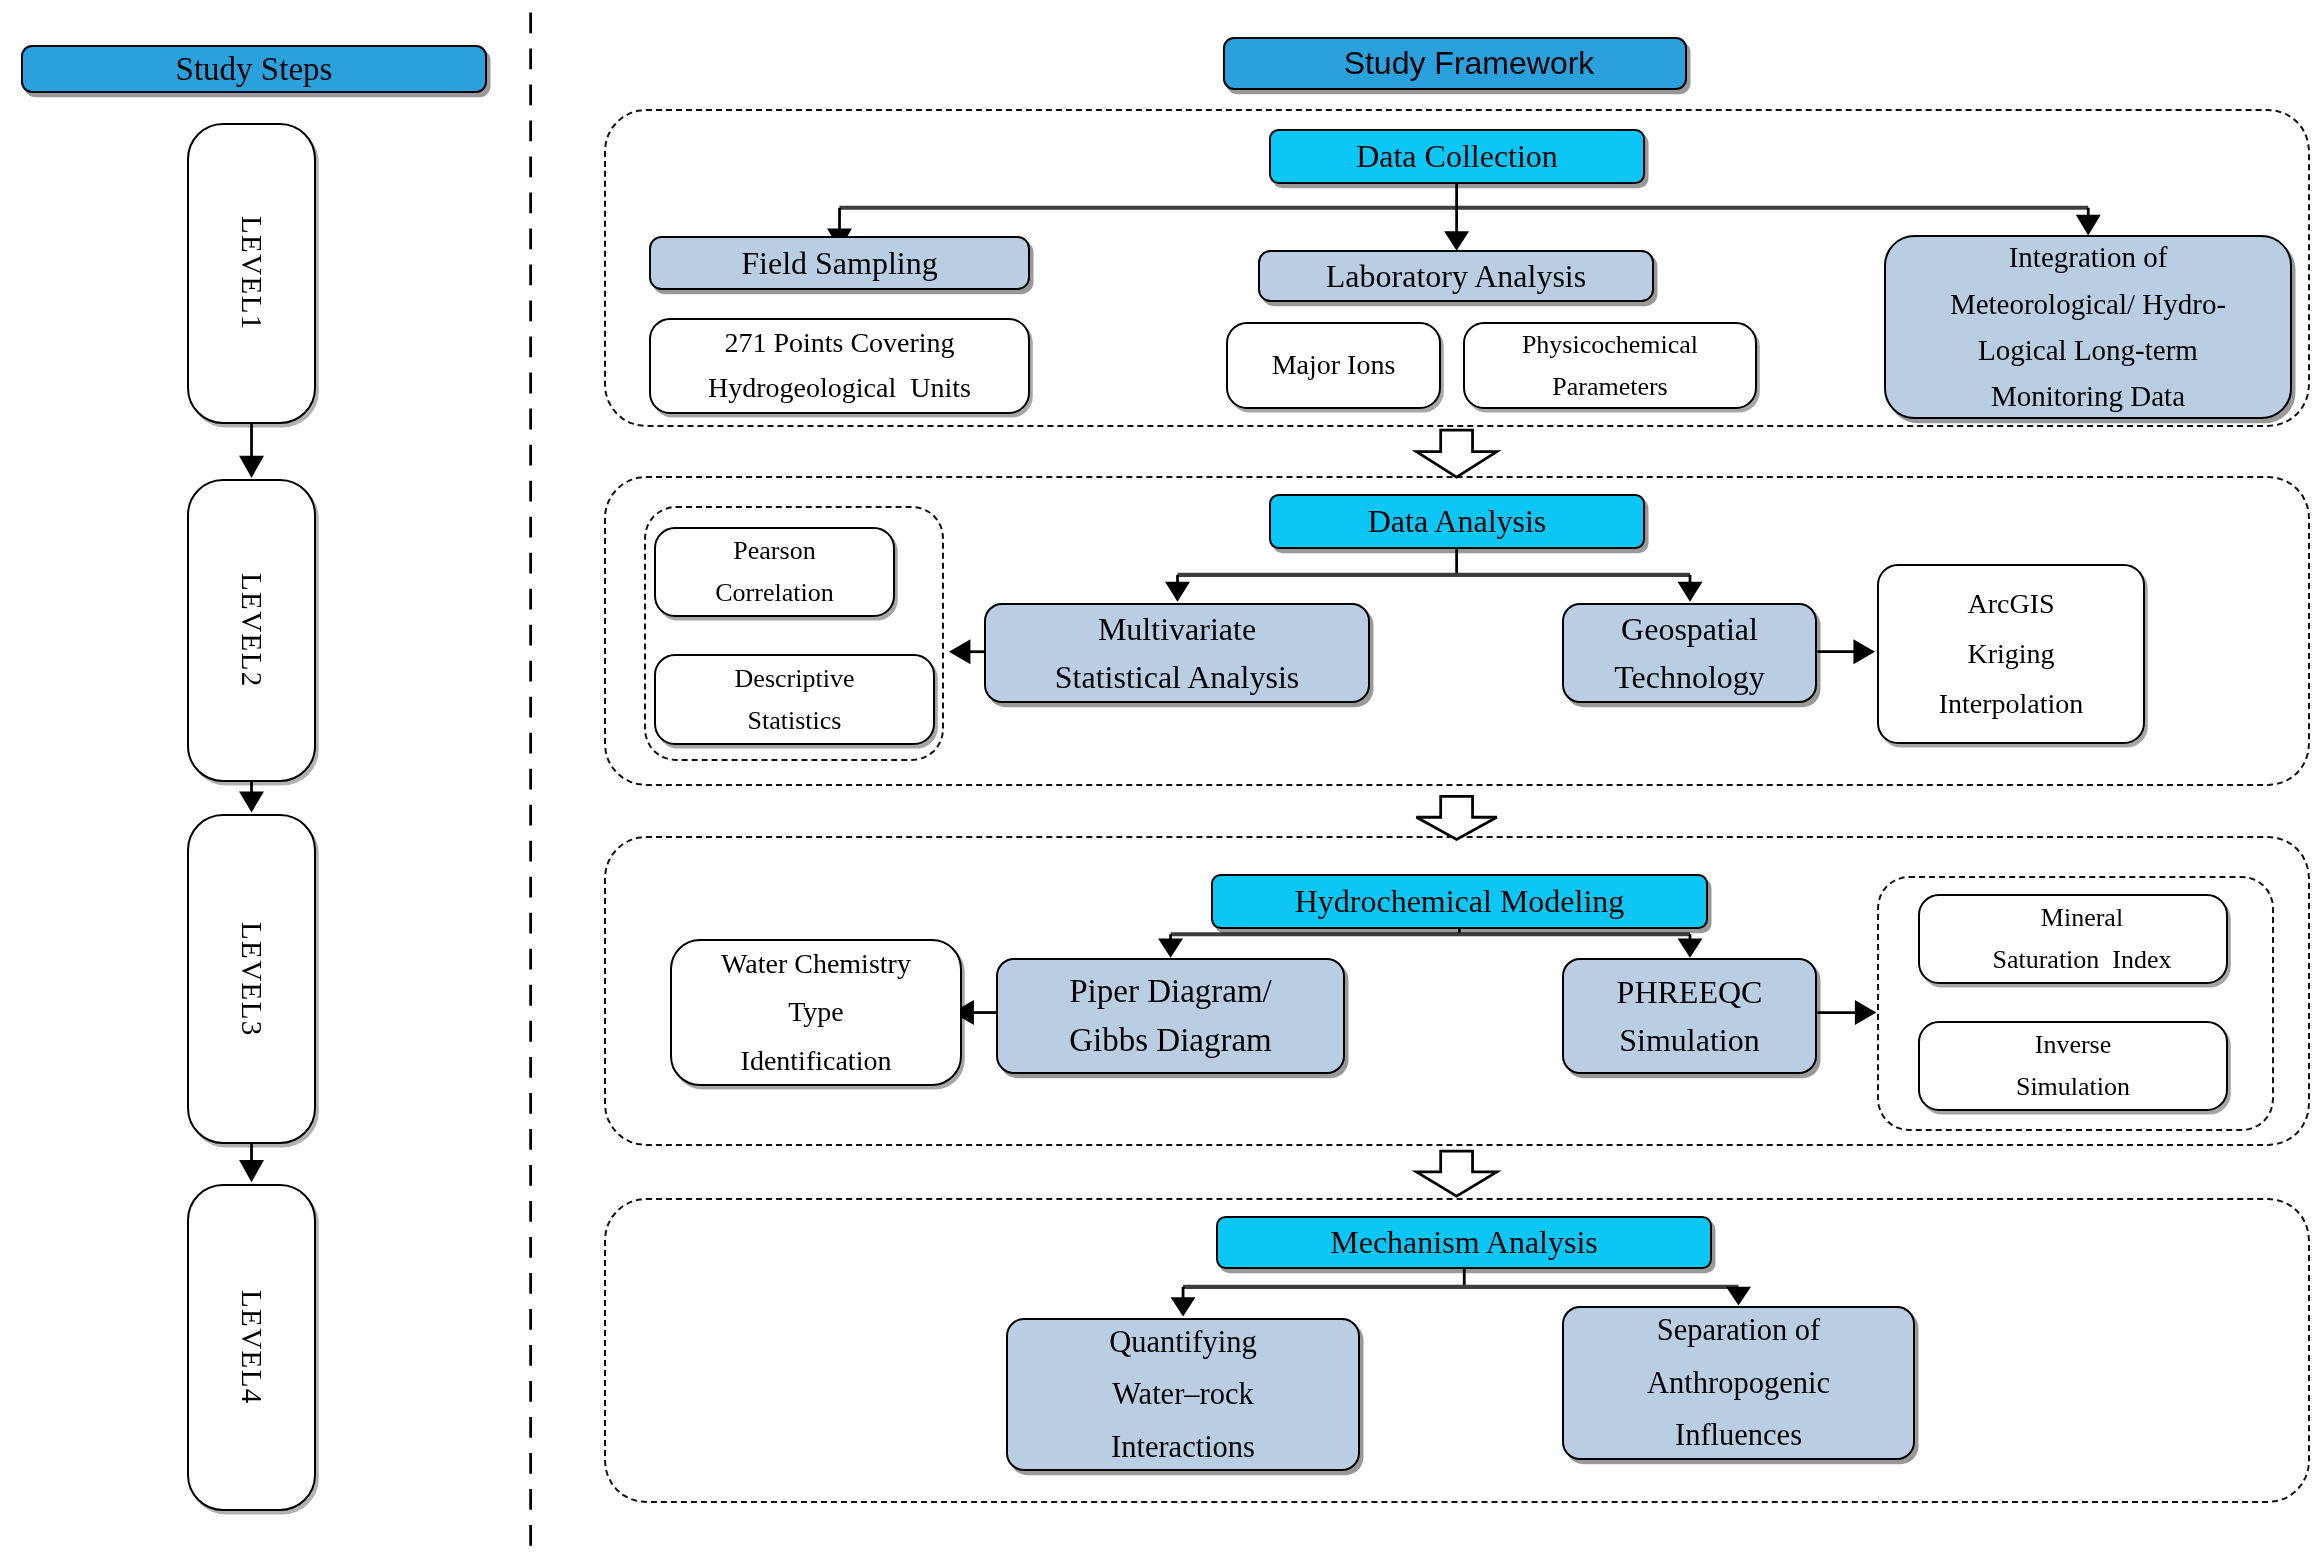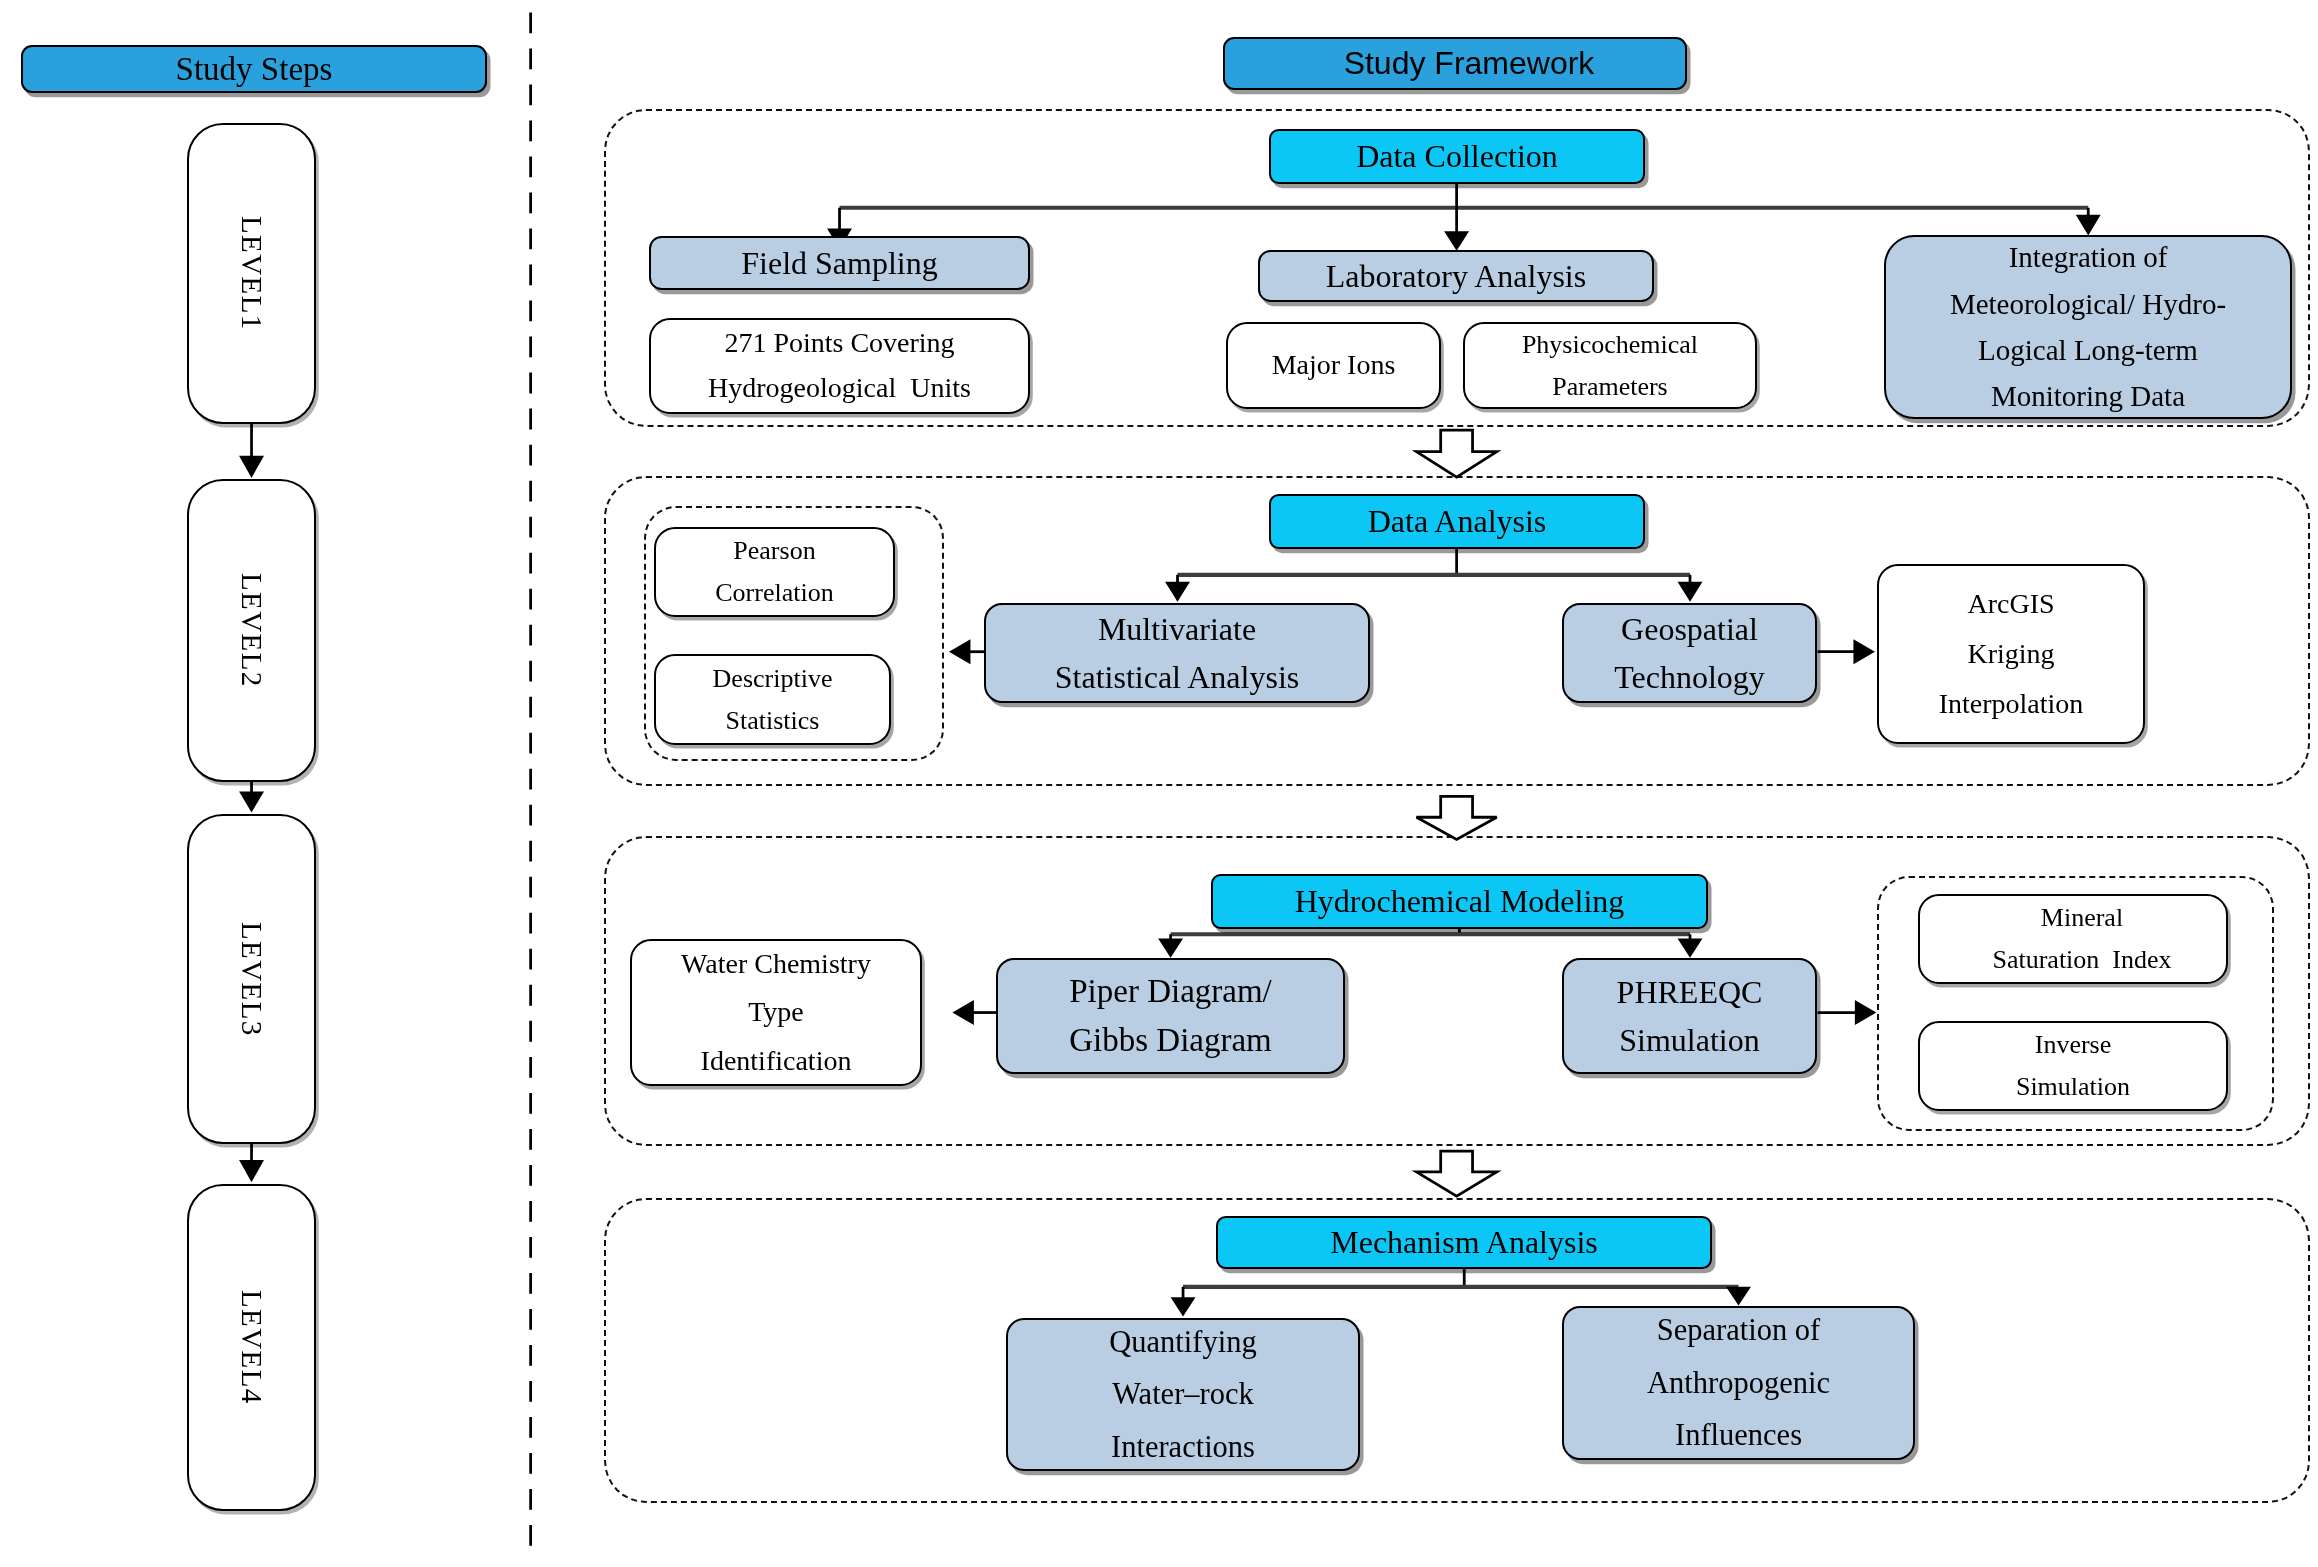--- a/index.html
+++ b/index.html
@@ -214,7 +214,7 @@
     <span>Pearson
 Correlation</span>
   </div>
-  <div class="abs white" style="left:654px;top:654px;width:237px;height:91px;font-size:26px;">
+  <div class="abs white" style="left:654px;top:654px;width:281px;height:91px;font-size:26px;">
     <span>Descriptive
 Statistics</span>
   </div>

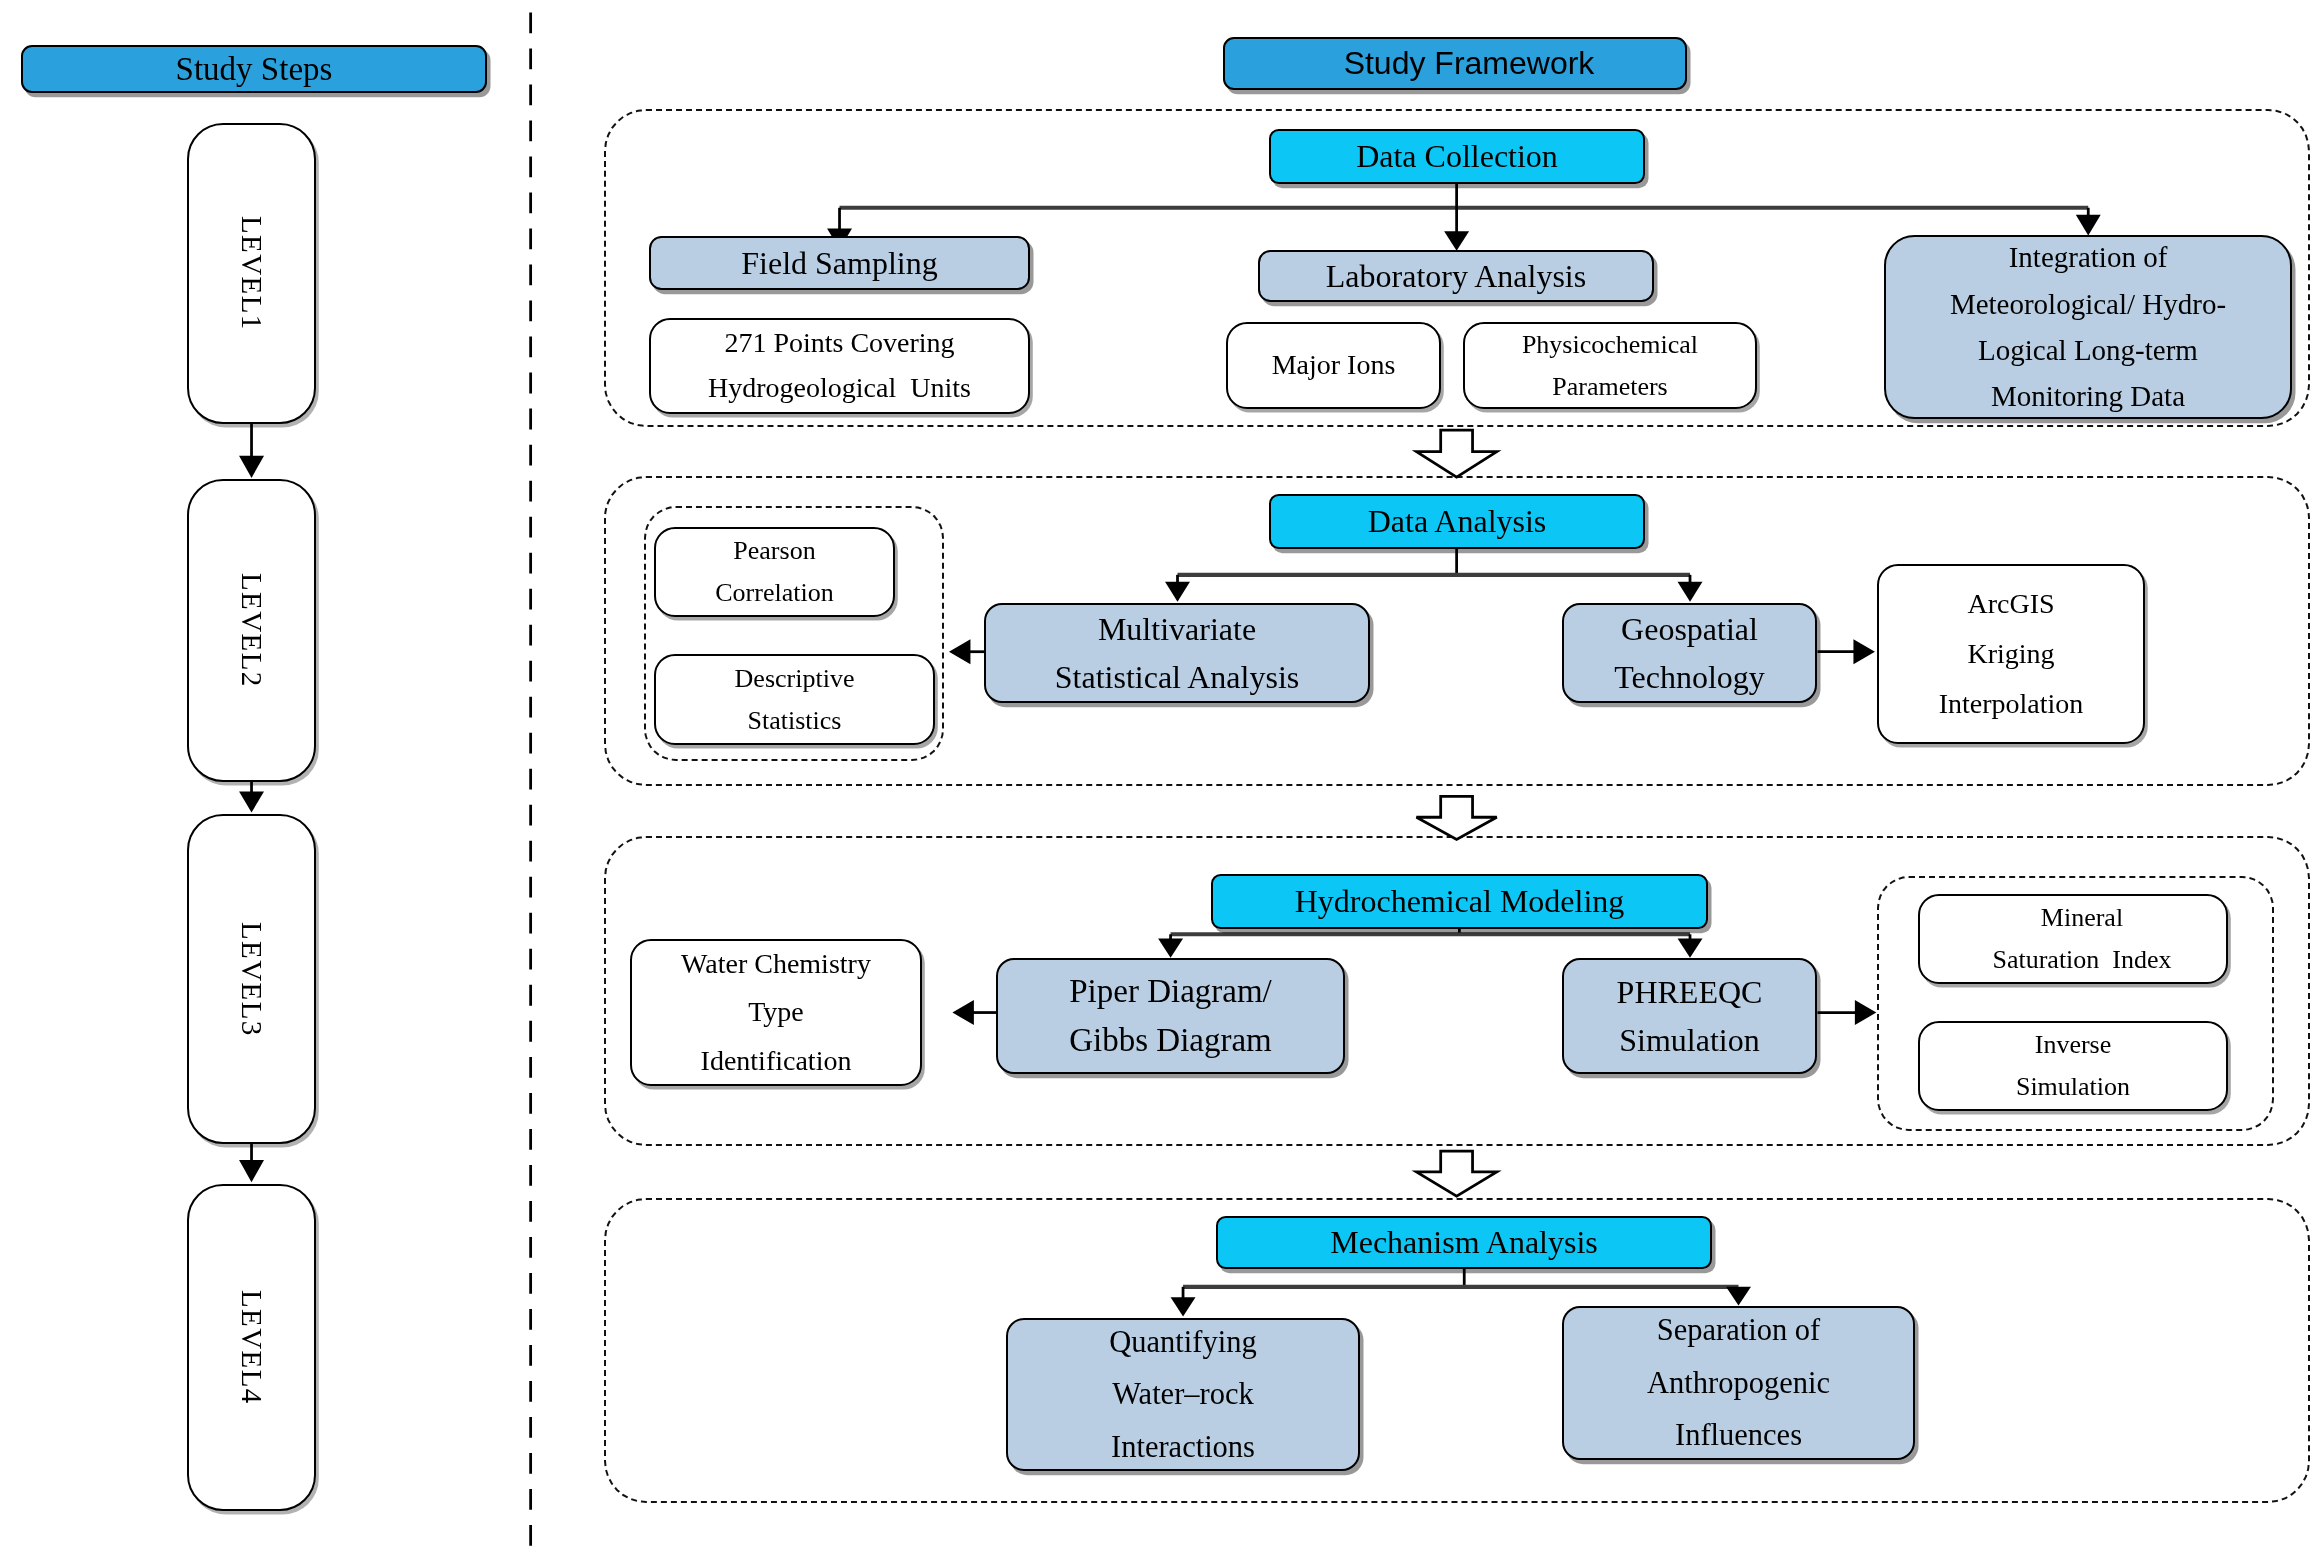--- a/index.html
+++ b/index.html
@@ -236,7 +236,7 @@
   <div class="abs sec-title" style="left:1211px;top:854px;width:497px;height:55px;margin-top:20px;">
     <span>Hydrochemical Modeling</span>
   </div>
-  <div class="abs white lh17" style="left:630px;top:939px;width:292px;height:147px;">
+  <div class="abs white lh17" style="left:670px;top:939px;width:292px;height:147px;border-radius:30px;">
     <span>Water Chemistry
 Type
 Identification</span>

